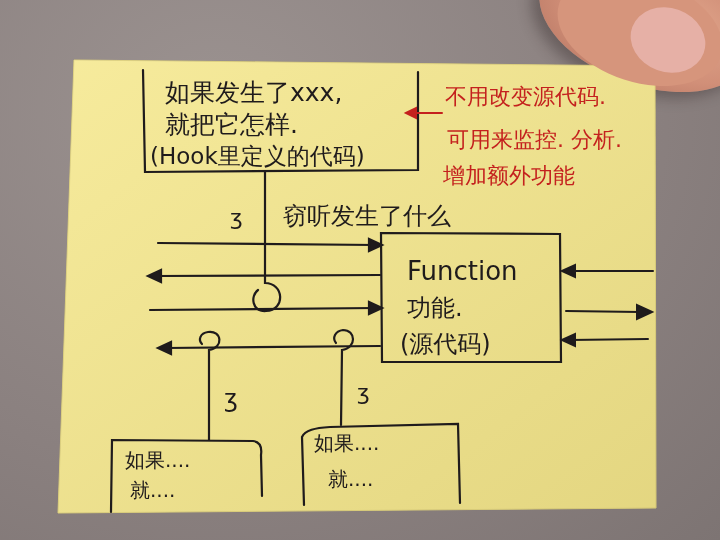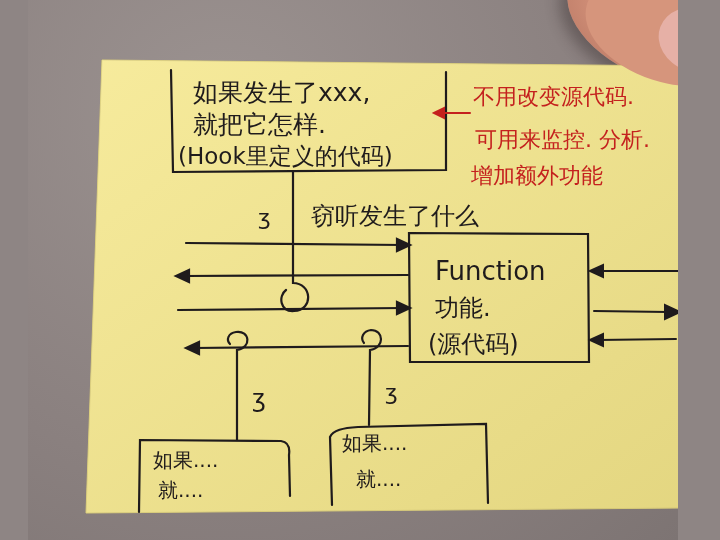--- a/index.html
+++ b/index.html
@@ -12,12 +12,11 @@
     }
     .scene {
       position: relative;
-      width: 650px;
+      width: 720px;
       height: 540px;
       background:
         radial-gradient(ellipse at 30% 20%, #9b9290 0%, #8a807f 60%, #7d7473 100%);
       overflow: hidden;
-      margin-left: 28px;
     }
     .thumb {
       position: absolute;

